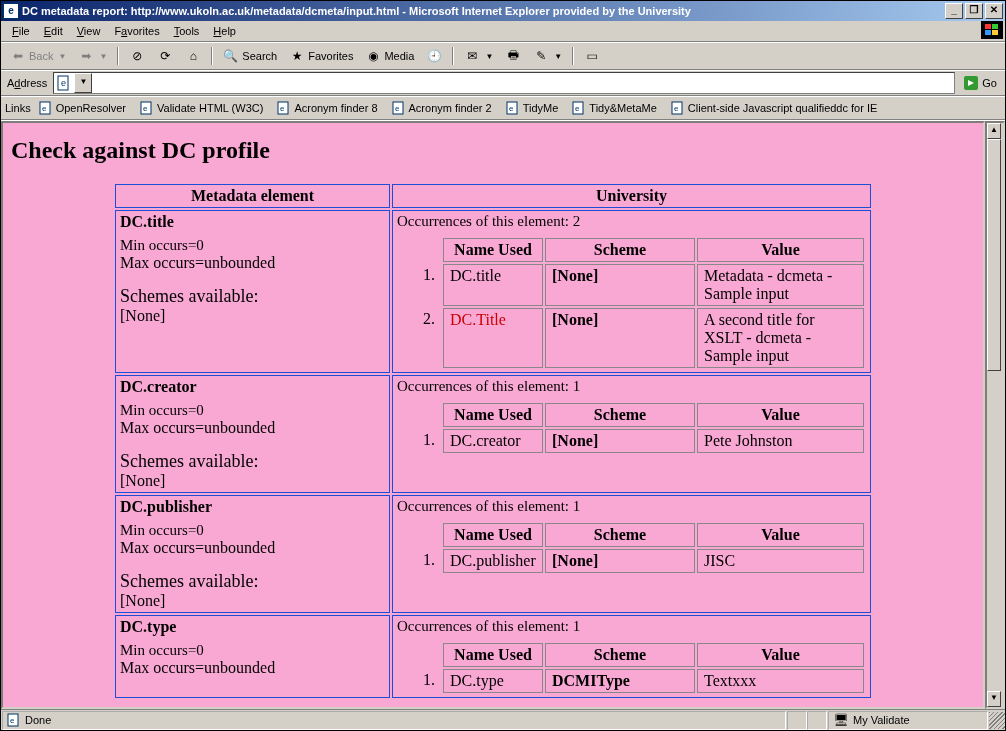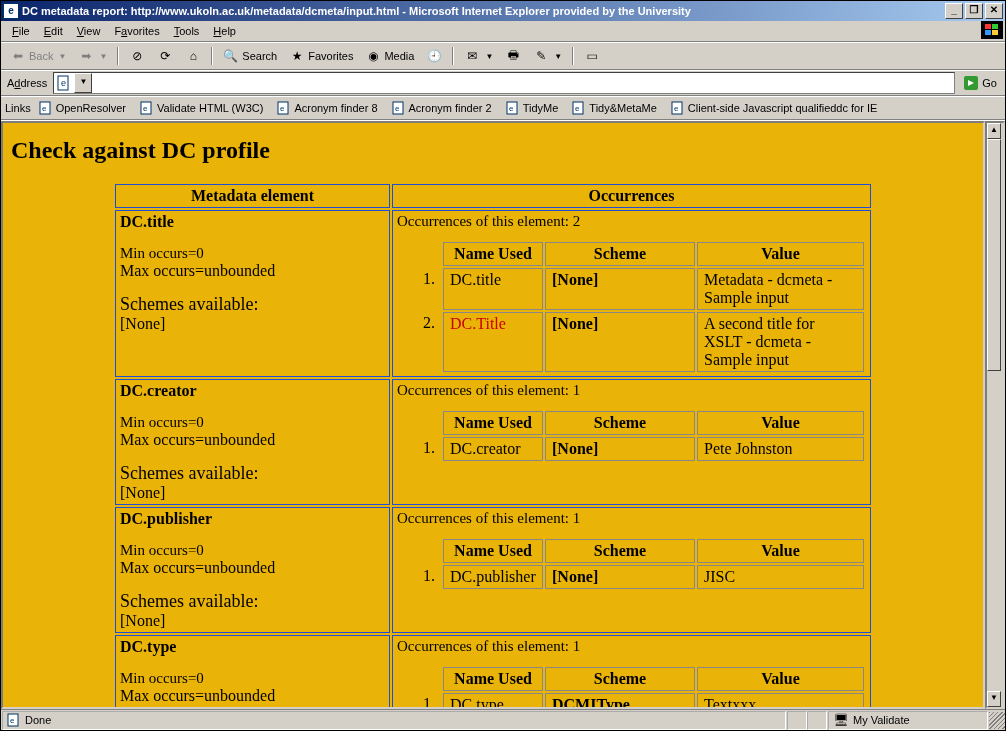--- a/index.html
+++ b/index.html
@@ -38,7 +38,7 @@
   .e-ico svg { width:14px; height:14px; }
   
   .content-wrap { flex:1; display:flex; border-top:1px solid #fff; min-height:0; }
-  .content { flex:1; background:#eab308; overflow:auto; border:2px inset #d4d0c8; font-family:"Times New Roman", serif; font-size:16px; color:#000; padding:6px 8px 0 8px; }
+  .content { flex:1; background:#f9a8d4; overflow:auto; border:2px inset #d4d0c8; font-family:"Times New Roman", serif; font-size:16px; color:#000; padding:6px 8px 0 8px; }
   .scrollbar { width:16px; background:#d4d0c8; border:2px inset #d4d0c8; position:relative; }
   .scrollbar .sb-btn { position:absolute; width:12px; height:14px; left:0; background:#d4d0c8; border:1px solid #fff; border-right-color:#404040; border-bottom-color:#404040; text-align:center; font-size:8px; line-height:12px; }
   .scrollbar .sb-up { top:0; }

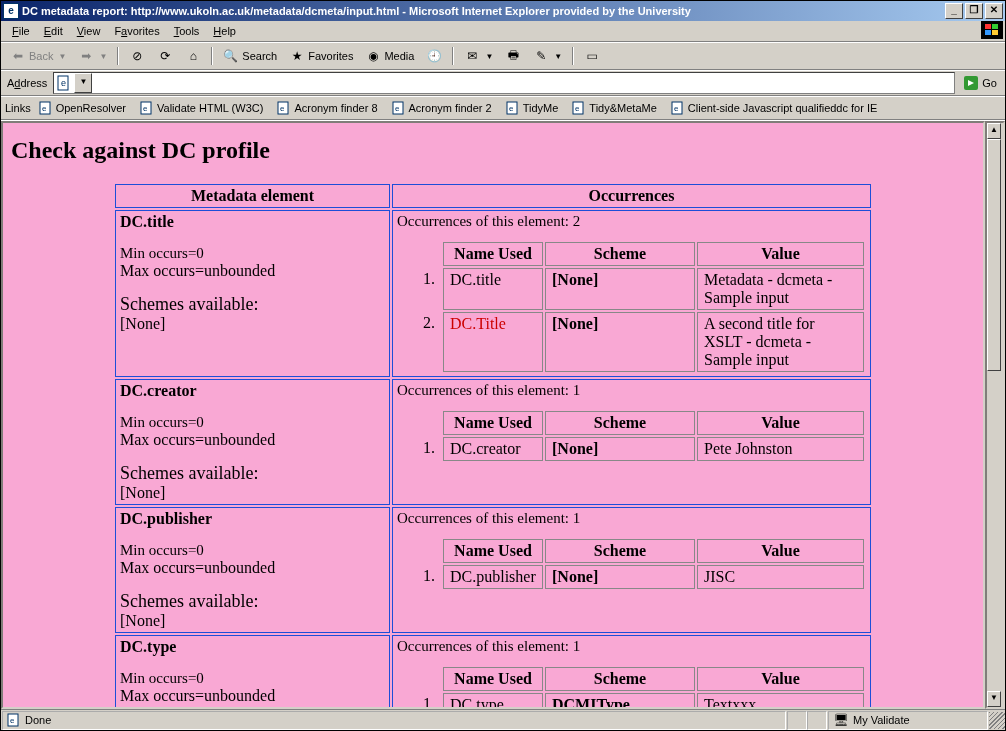--- a/index.html
+++ b/index.html
@@ -255,7 +255,7 @@
         <thead>
           <tr>
             <th>Metadata element</th>
-            <th>Occurrences</th>
+            <th>University</th>
           </tr>
         </thead>
         <tbody id="dc-body">

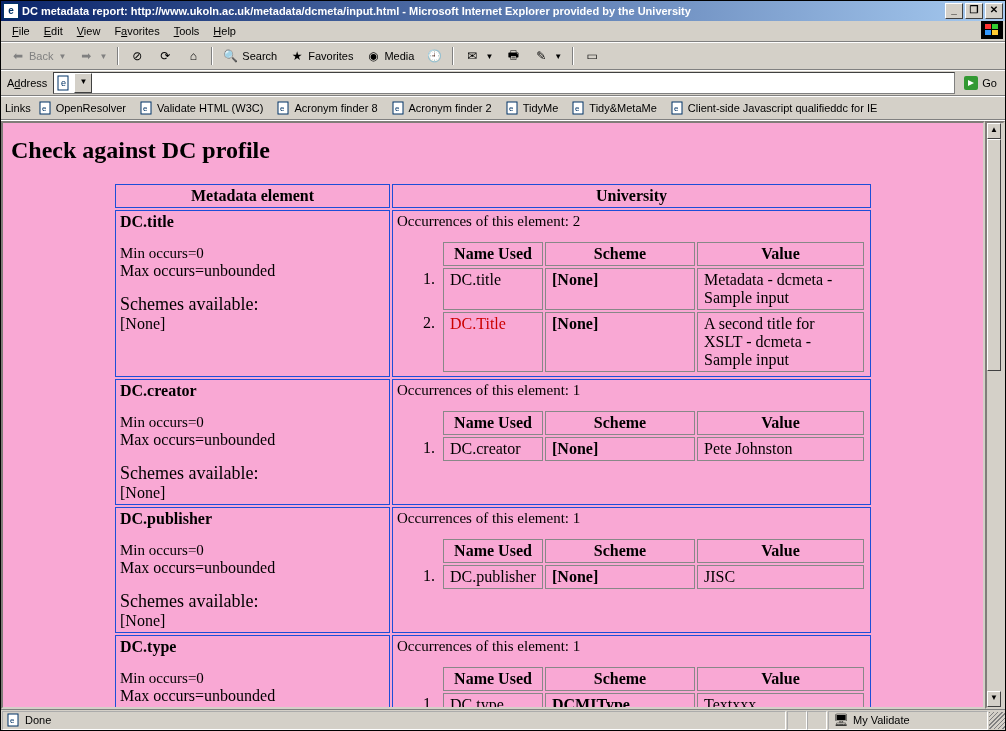--- a/index.html
+++ b/index.html
@@ -53,7 +53,7 @@
   .dc-outer td.occ-cell { }
   .occ-count { font-size:15px; margin-bottom:6px; }
   .elem-name { font-weight:bold; font-size:16px; }
-  .elem-info { font-size:15px; margin-top:14px; }
+  .elem-info { font-size:15px; margin-top:6px; }
   .elem-info2 { font-size:18px; margin-top:14px; }
   .inner-tbl { border-collapse:separate; border-spacing:2px; margin-top:10px; width:100%; }
   .inner-tbl th, .inner-tbl td { border:1px solid #888; padding:2px 6px; font-size:16px; }

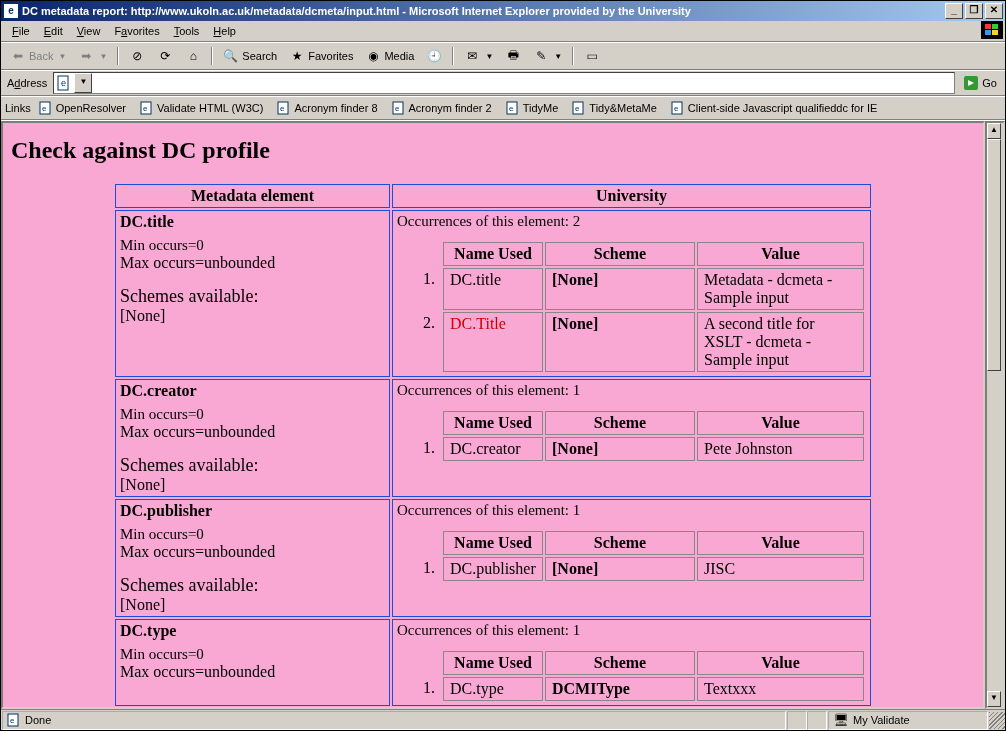--- a/index.html
+++ b/index.html
@@ -55,7 +55,7 @@
   .elem-name { font-weight:bold; font-size:16px; }
   .elem-info { font-size:15px; margin-top:6px; }
   .elem-info2 { font-size:18px; margin-top:14px; }
-  .inner-tbl { border-collapse:separate; border-spacing:2px; margin-top:10px; width:100%; }
+  .inner-tbl { border-collapse:separate; border-spacing:2px; margin-top:2px; width:100%; }
   .inner-tbl th, .inner-tbl td { border:1px solid #888; padding:2px 6px; font-size:16px; }
   .inner-tbl th { font-weight:bold; text-align:center; }
   .inner-tbl td.num { text-align:right; border:none; width:30px; }

